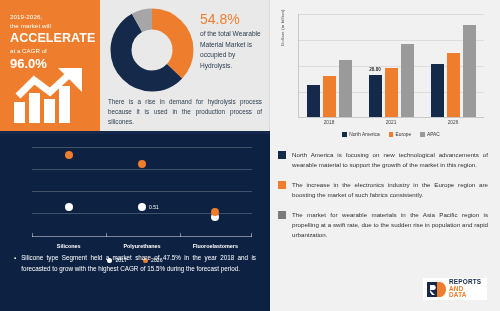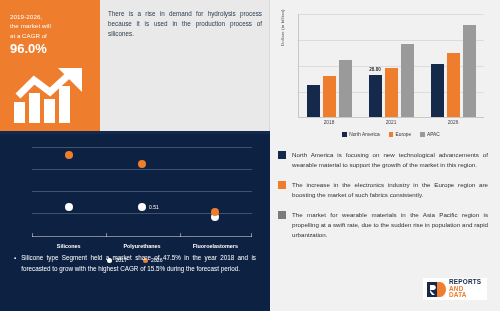--- a/index.html
+++ b/index.html
@@ -144,6 +144,22 @@
   </div>
 
   <div class="donut-panel">
+    <div class="donut-row">
+      <div class="donut-wrap">
+        <svg width="88" height="88" viewBox="0 0 88 88">
+
+          <g transform="rotate(-90 44 44)">
+            <circle cx="44" cy="44" r="31" fill="none" stroke="#ee7e2d" stroke-width="21" stroke-dasharray="72.07 122.71" stroke-dashoffset="0"></circle>
+            <circle cx="44" cy="44" r="31" fill="none" stroke="#15294b" stroke-width="21" stroke-dasharray="106.74 88.04" stroke-dashoffset="-72.07"></circle>
+            <circle cx="44" cy="44" r="31" fill="none" stroke="#a6a6a6" stroke-width="21" stroke-dasharray="15.97 178.81" stroke-dashoffset="-178.81"></circle>
+          </g>
+        </svg>
+      </div>
+      <div class="donut-text">
+        <div class="d-pct">54.8%</div>
+        <div class="d-sub">of the total Wearable Material Market is occupied by Hydrolysis.</div>
+      </div>
+    </div>
     <div class="donut-note">There is a rise in demand for hydrolysis process because it is used in the production process of silicones.</div>
   </div>
 

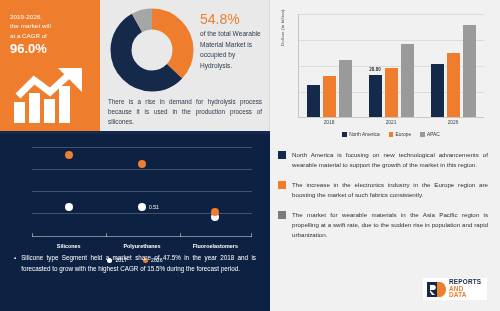--- a/index.html
+++ b/index.html
@@ -130,6 +130,7 @@
   <div class="orange-panel">
     <div class="op-l1">2019-2026,</div>
     <div class="op-l2">the market will</div>
+    <div class="op-accel">ACCELERATE</div>
     <div class="op-l3">at a CAGR of</div>
     <div class="op-cagr">96.0%</div>
 

